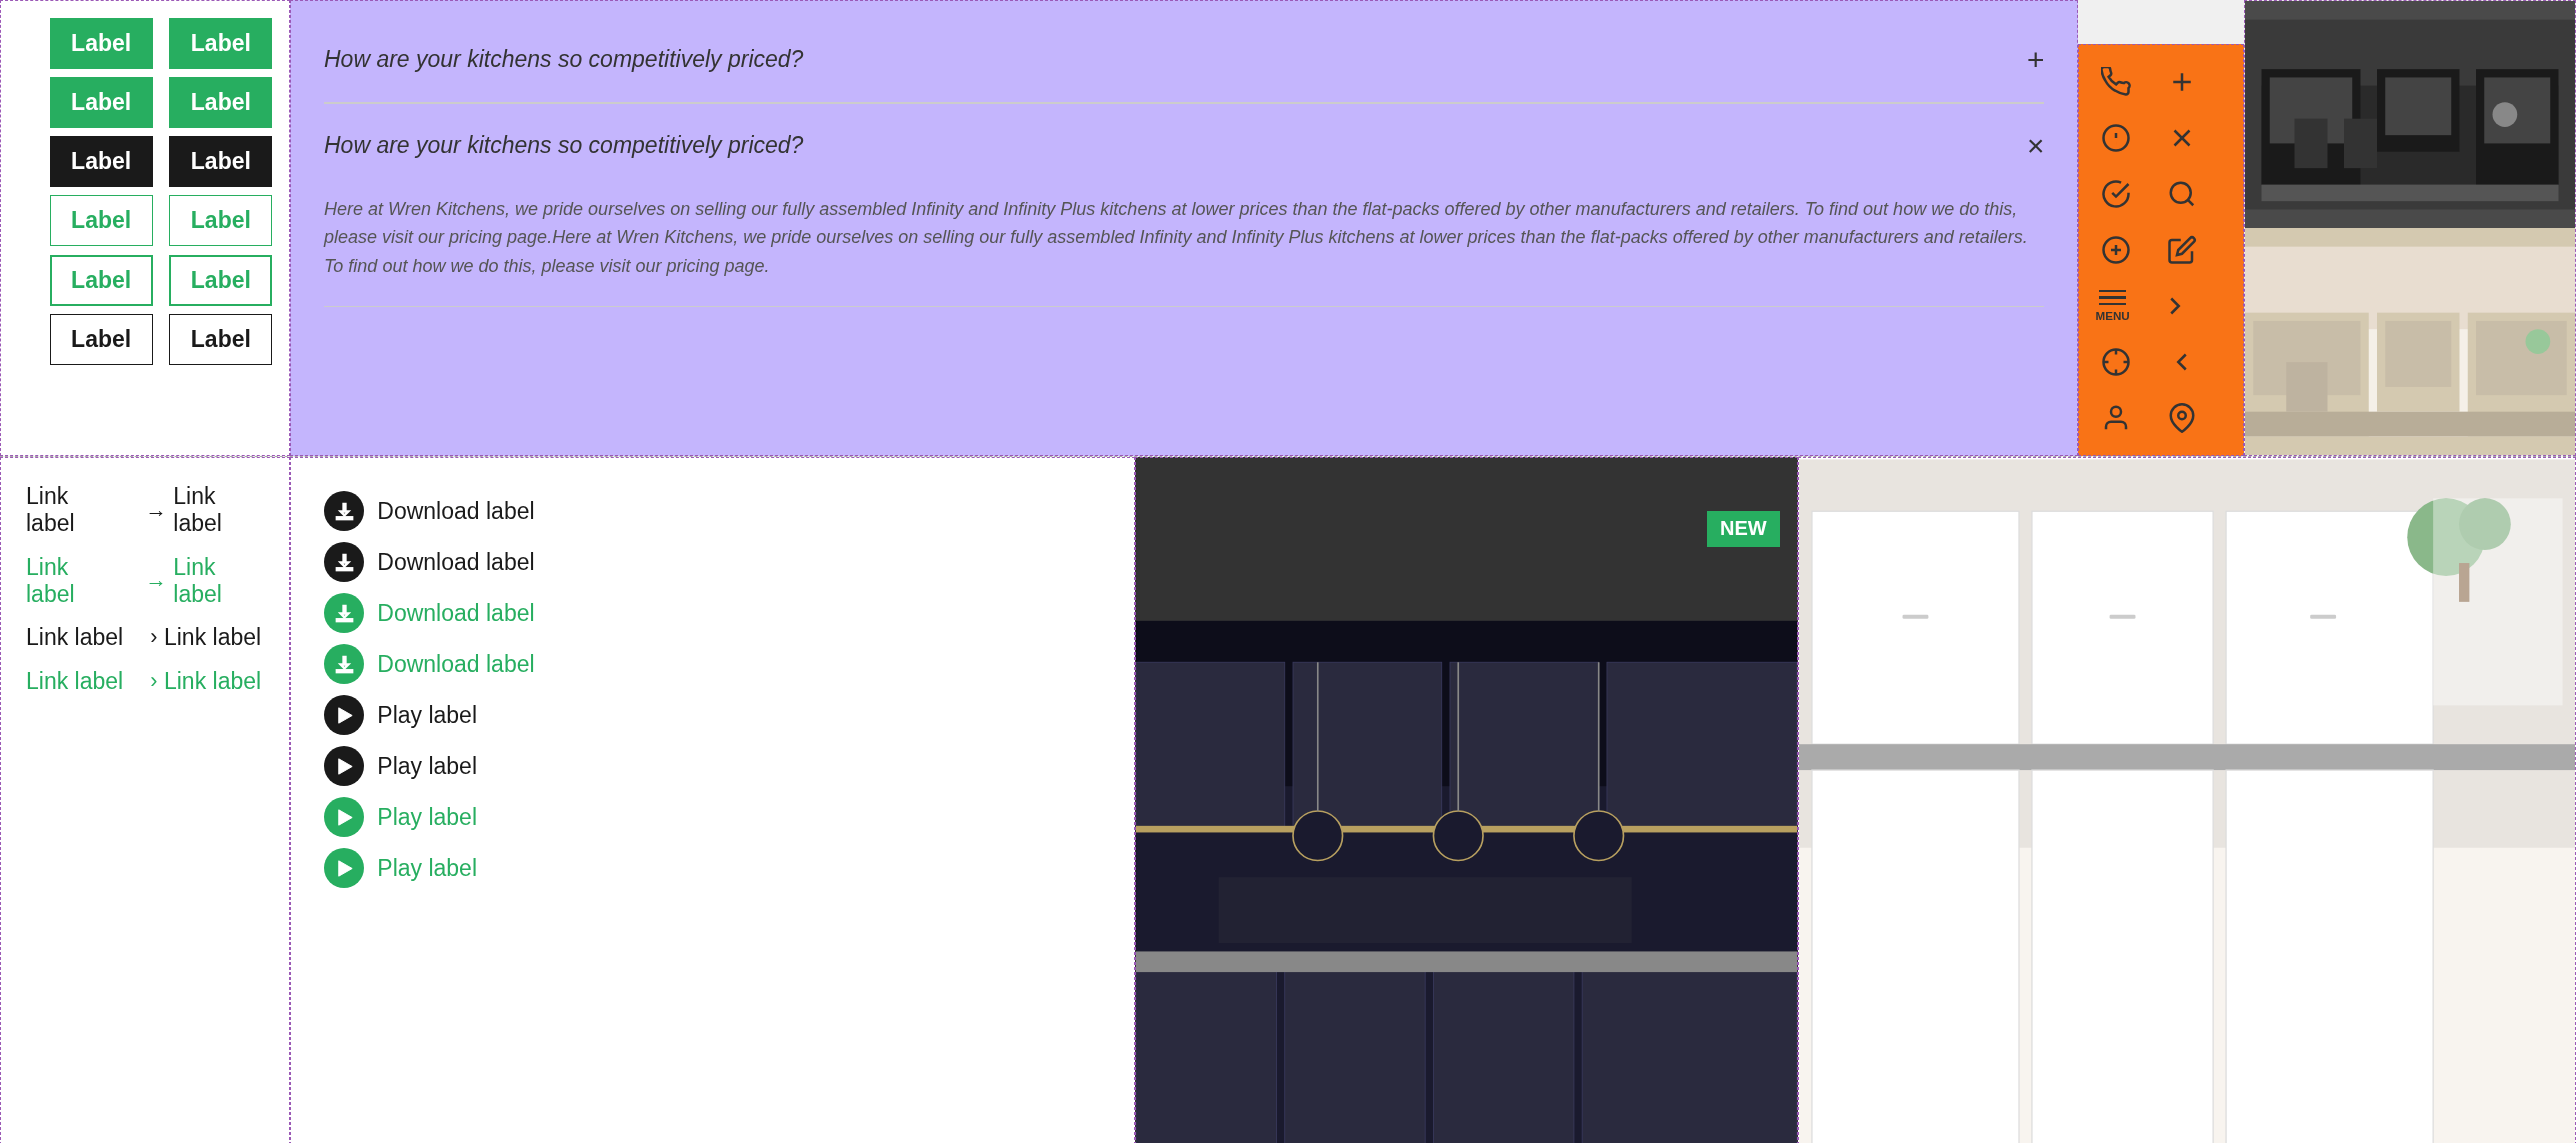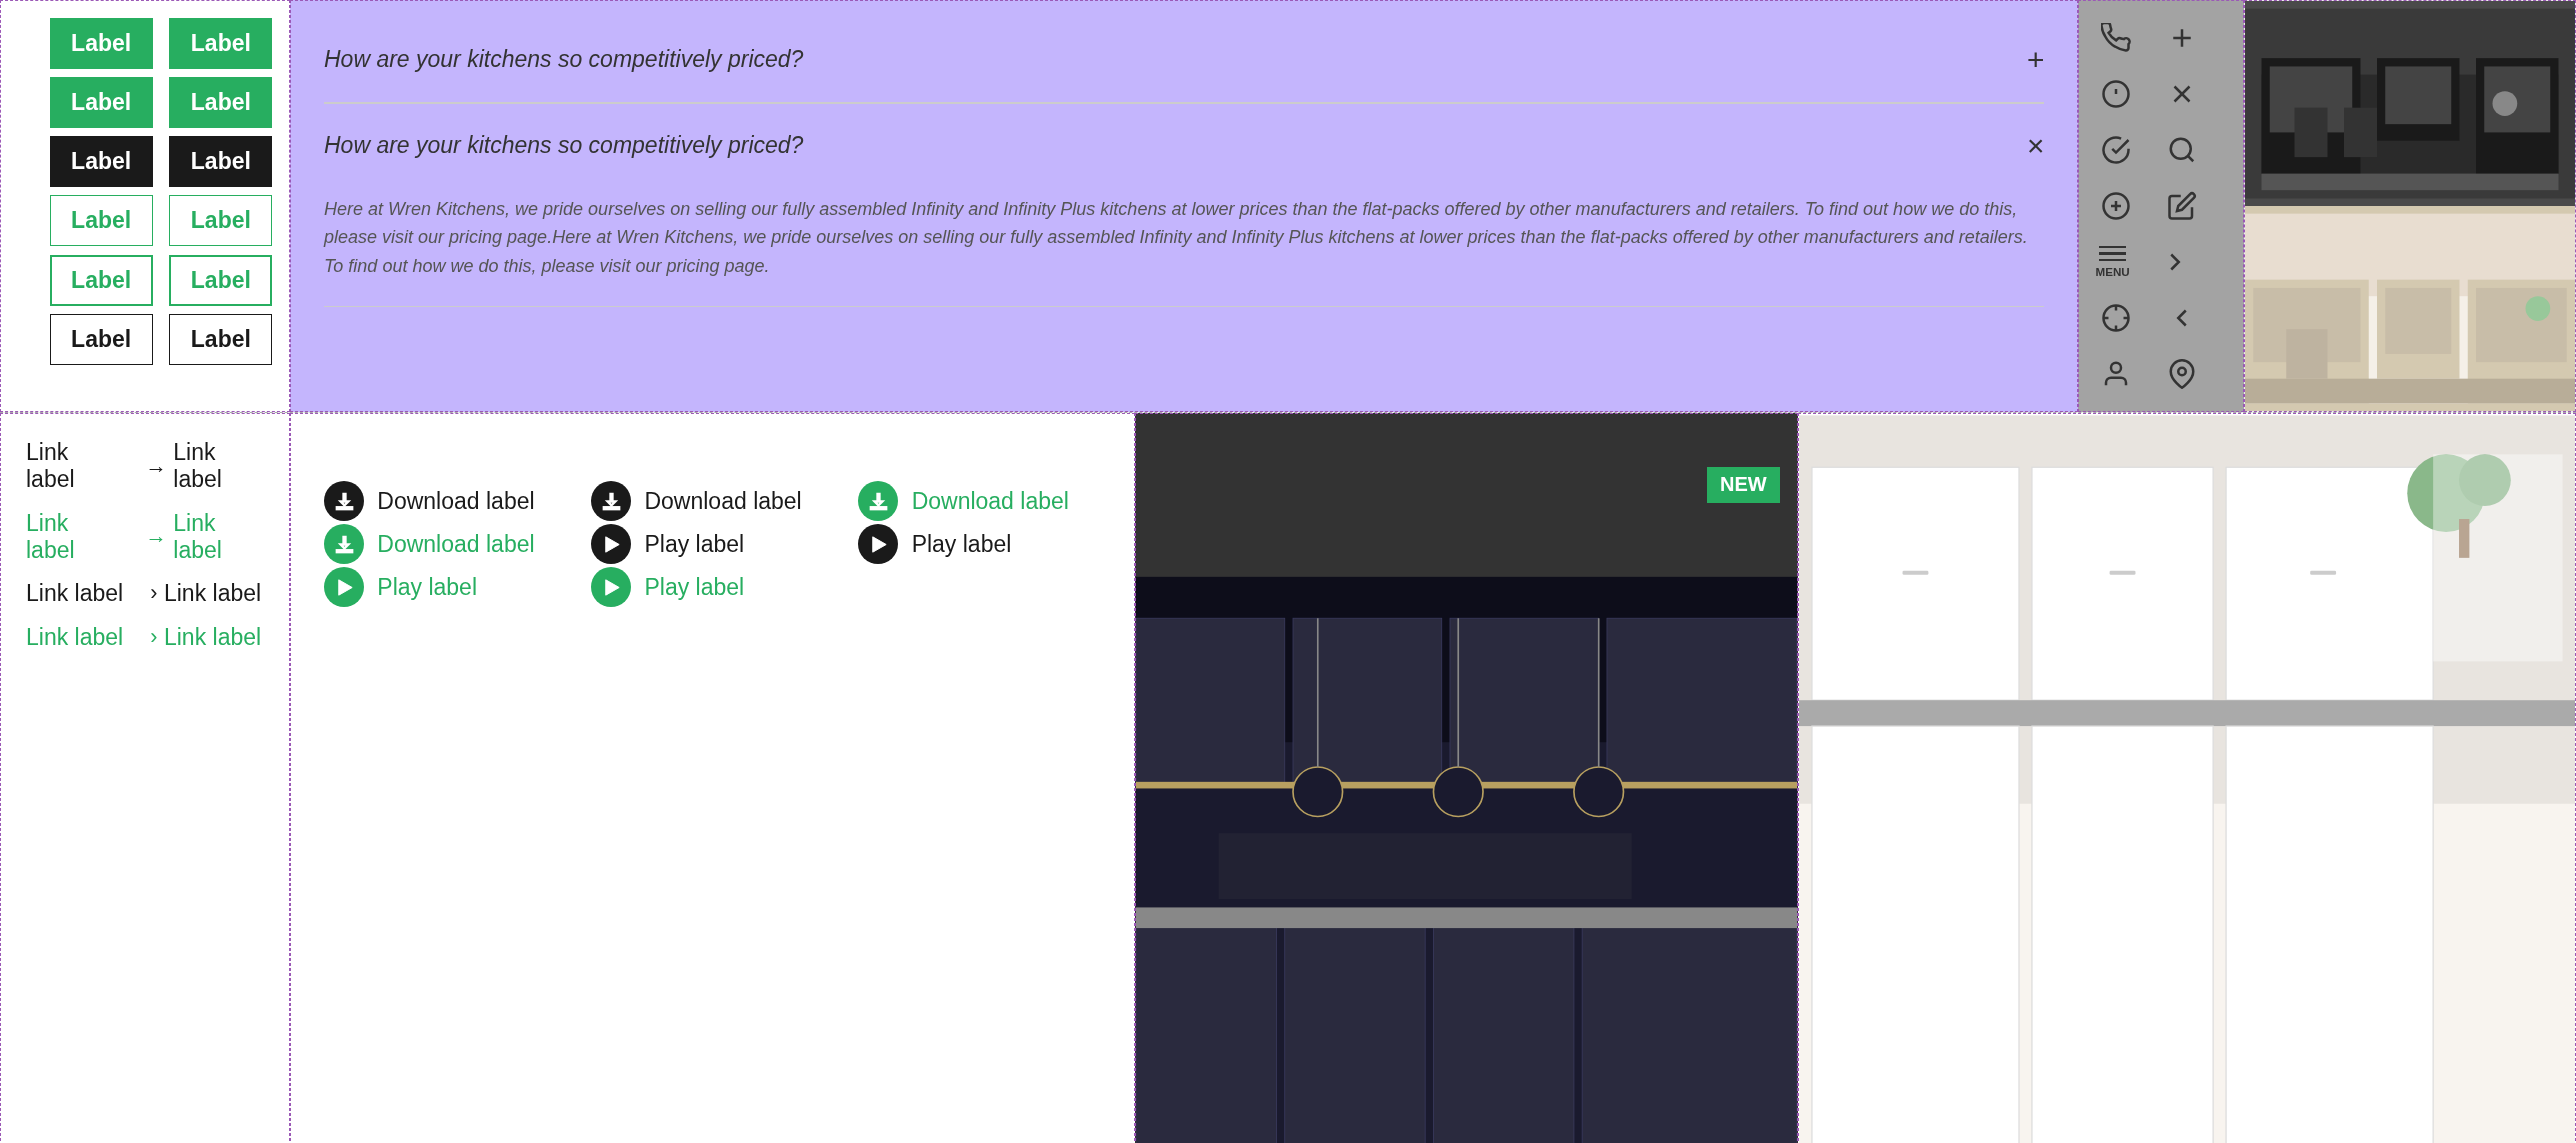--- a/index.html
+++ b/index.html
@@ -129,10 +129,11 @@
       width: 166px;
       padding: 16.6px;
       border: 1.7px dashed #9b59b6;
-      background: #a3a3a3;
+      background: #f97316;
       display: flex;
       flex-direction: column;
       gap: 15px;
+      margin-top: 44px;
     }
 
     .icon-row {

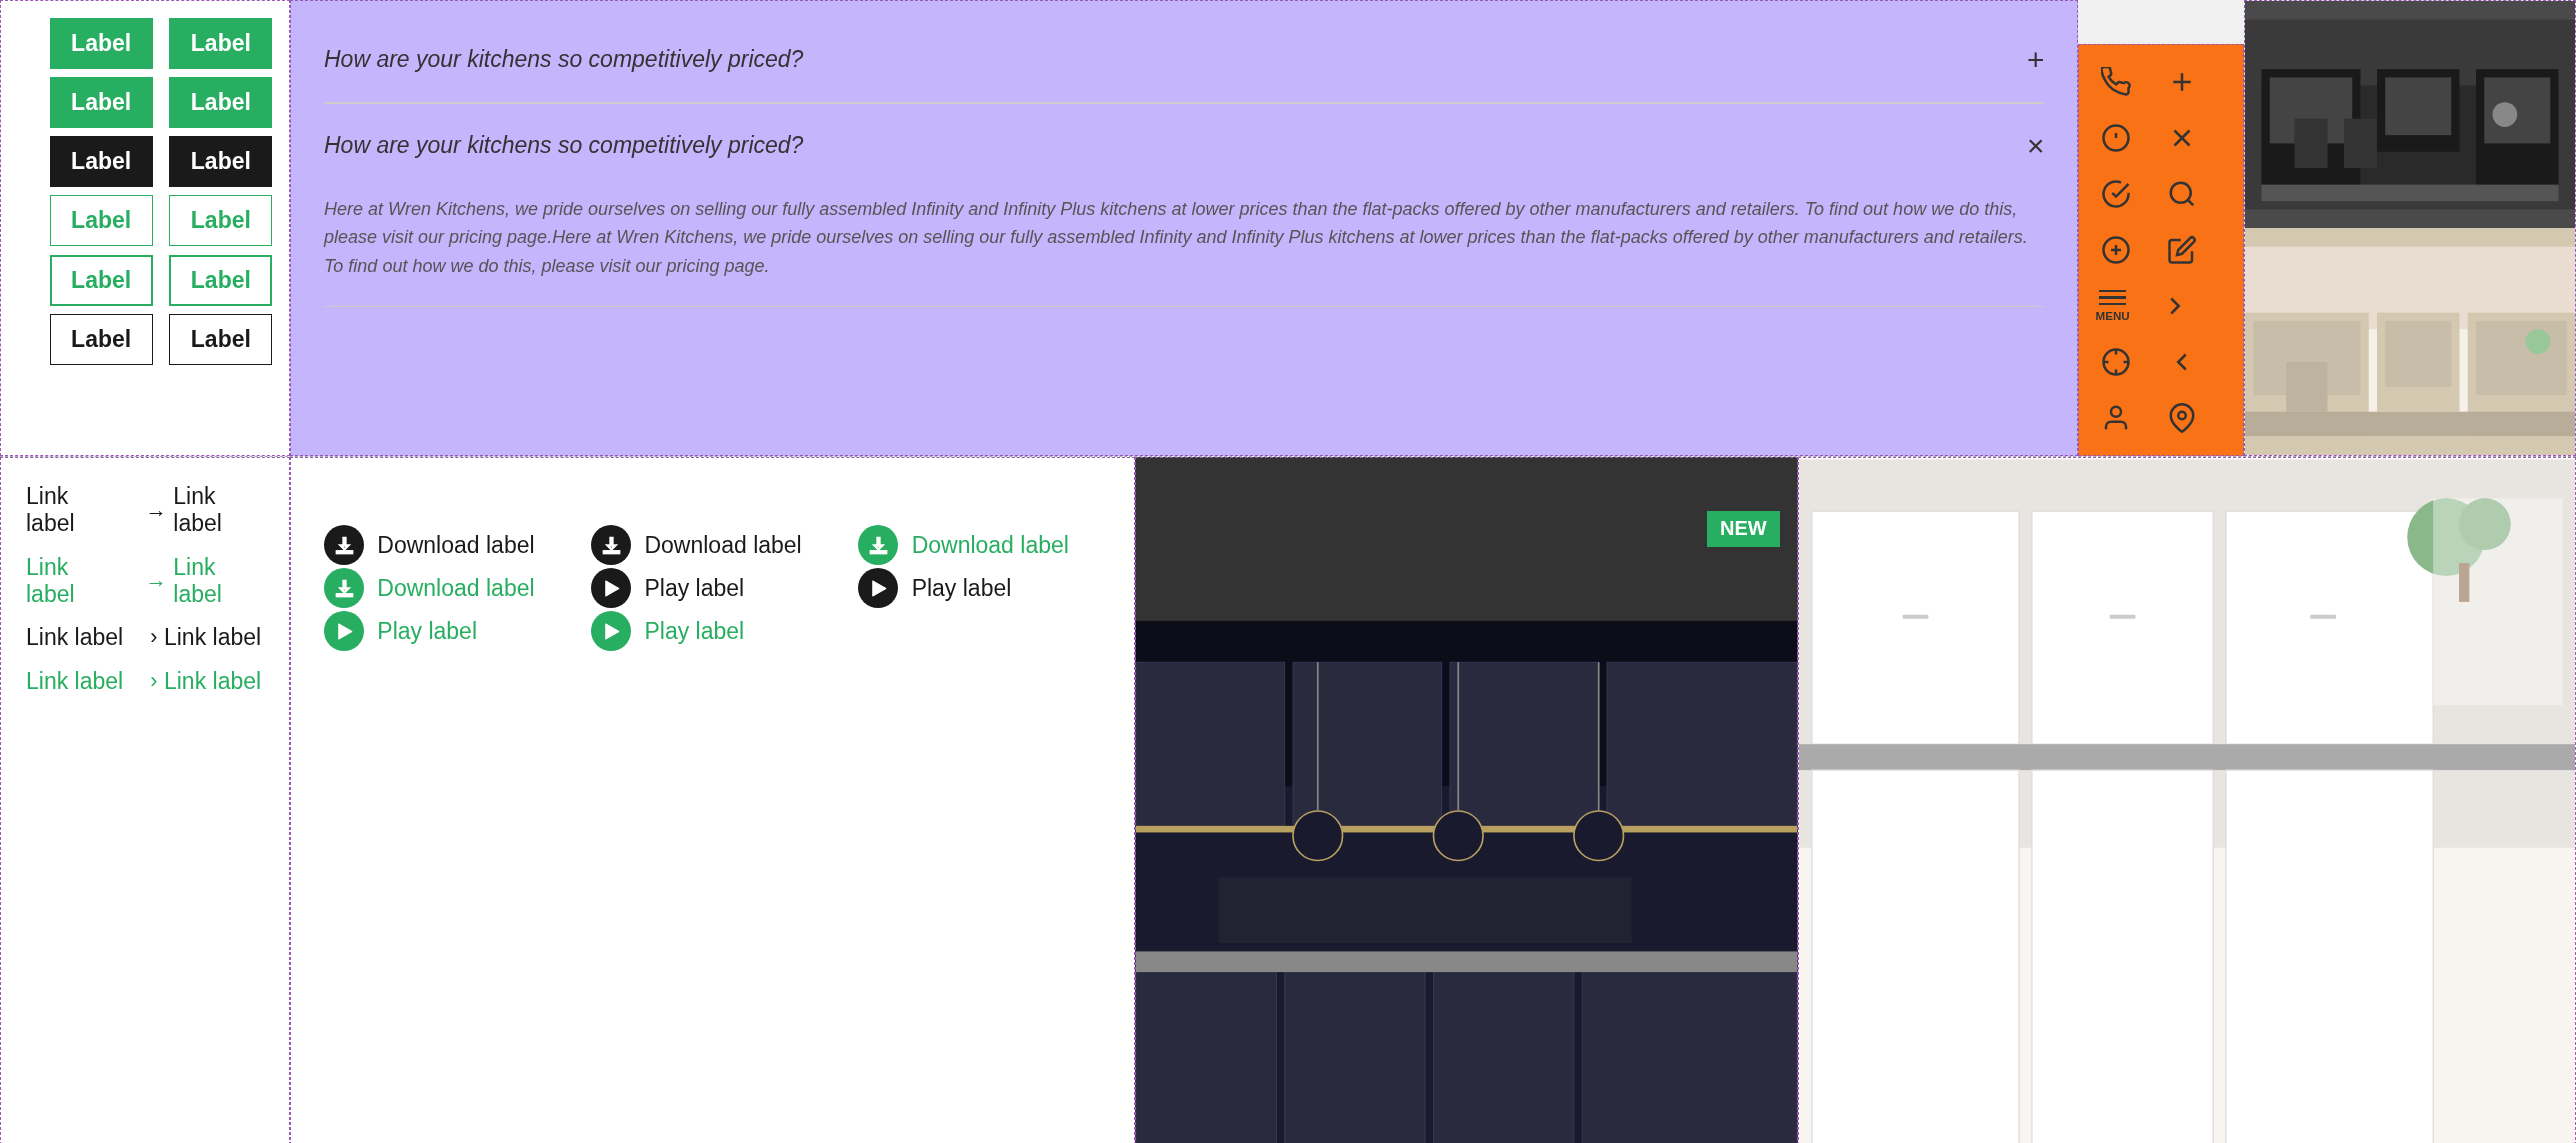--- a/index.html
+++ b/index.html
@@ -238,9 +238,8 @@
 
     .download-grid {
       display: grid;
-      grid-template-columns: 1fr 1fr 1fr;
-      gap: 3px 25px;
-      margin-top: 34px;
+      grid-template-columns: 1fr;
+      gap: 11px 25px;
     }
 
     .download-item {

